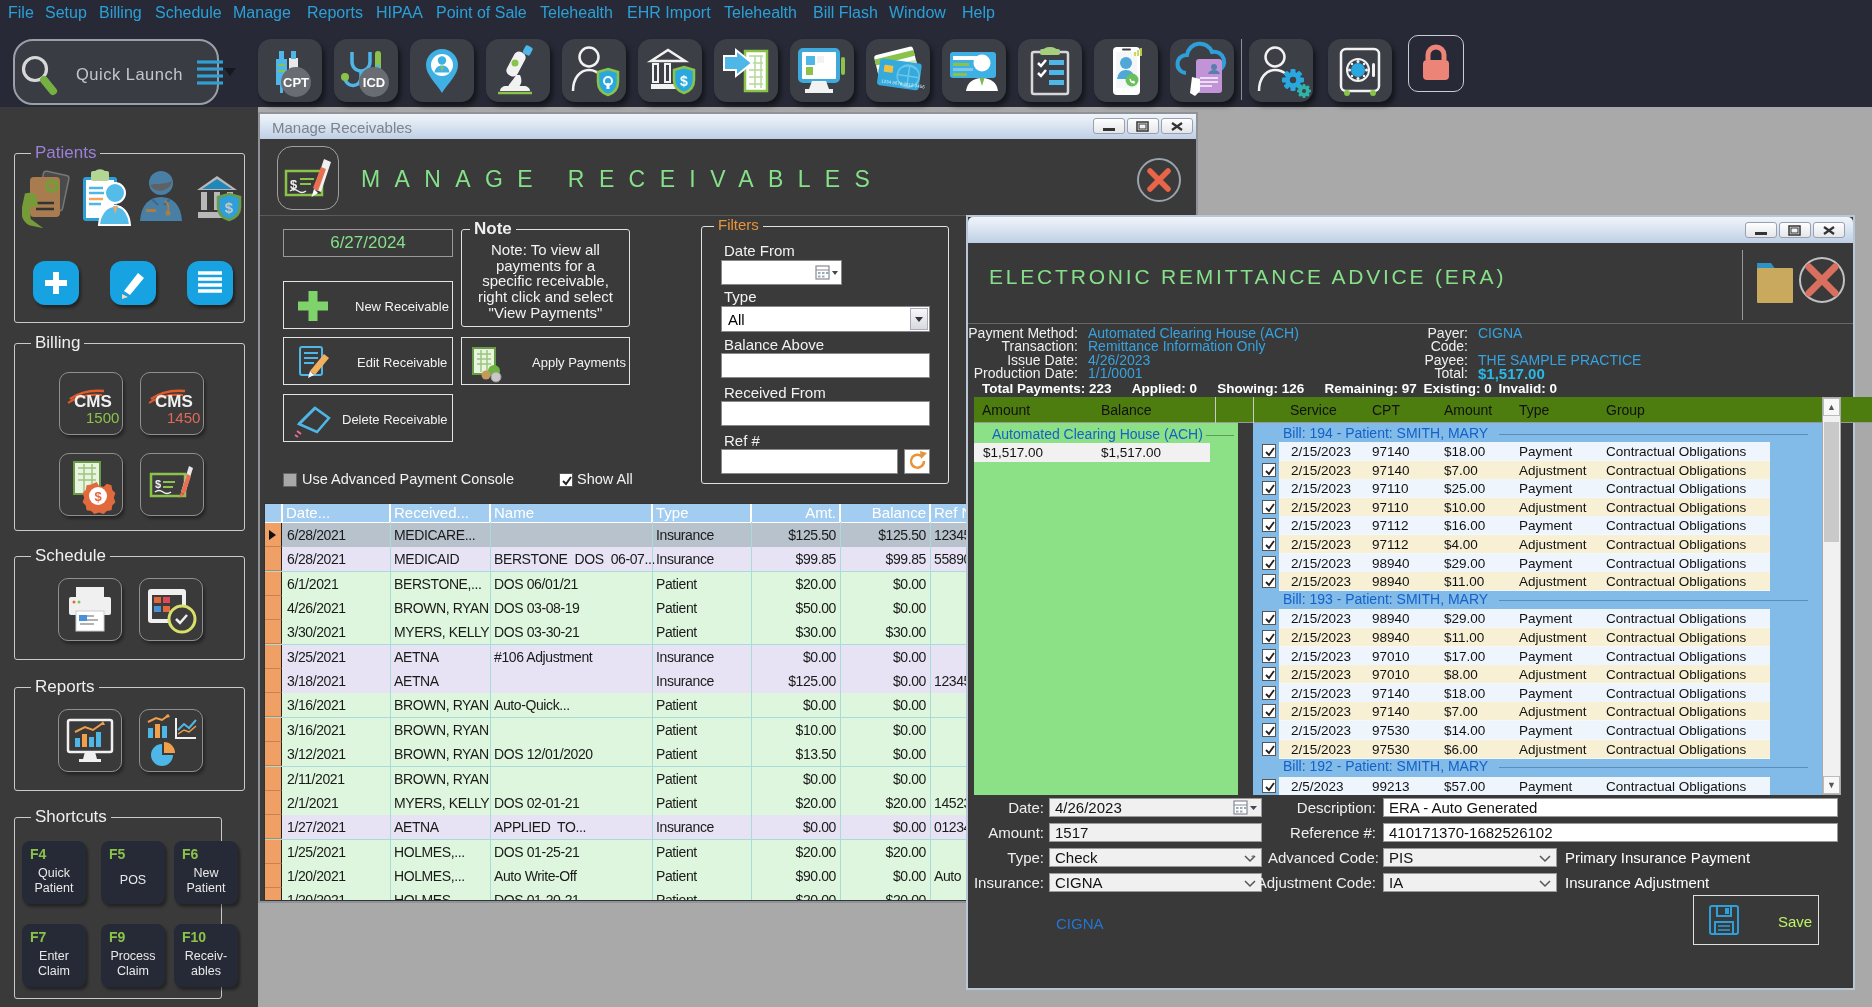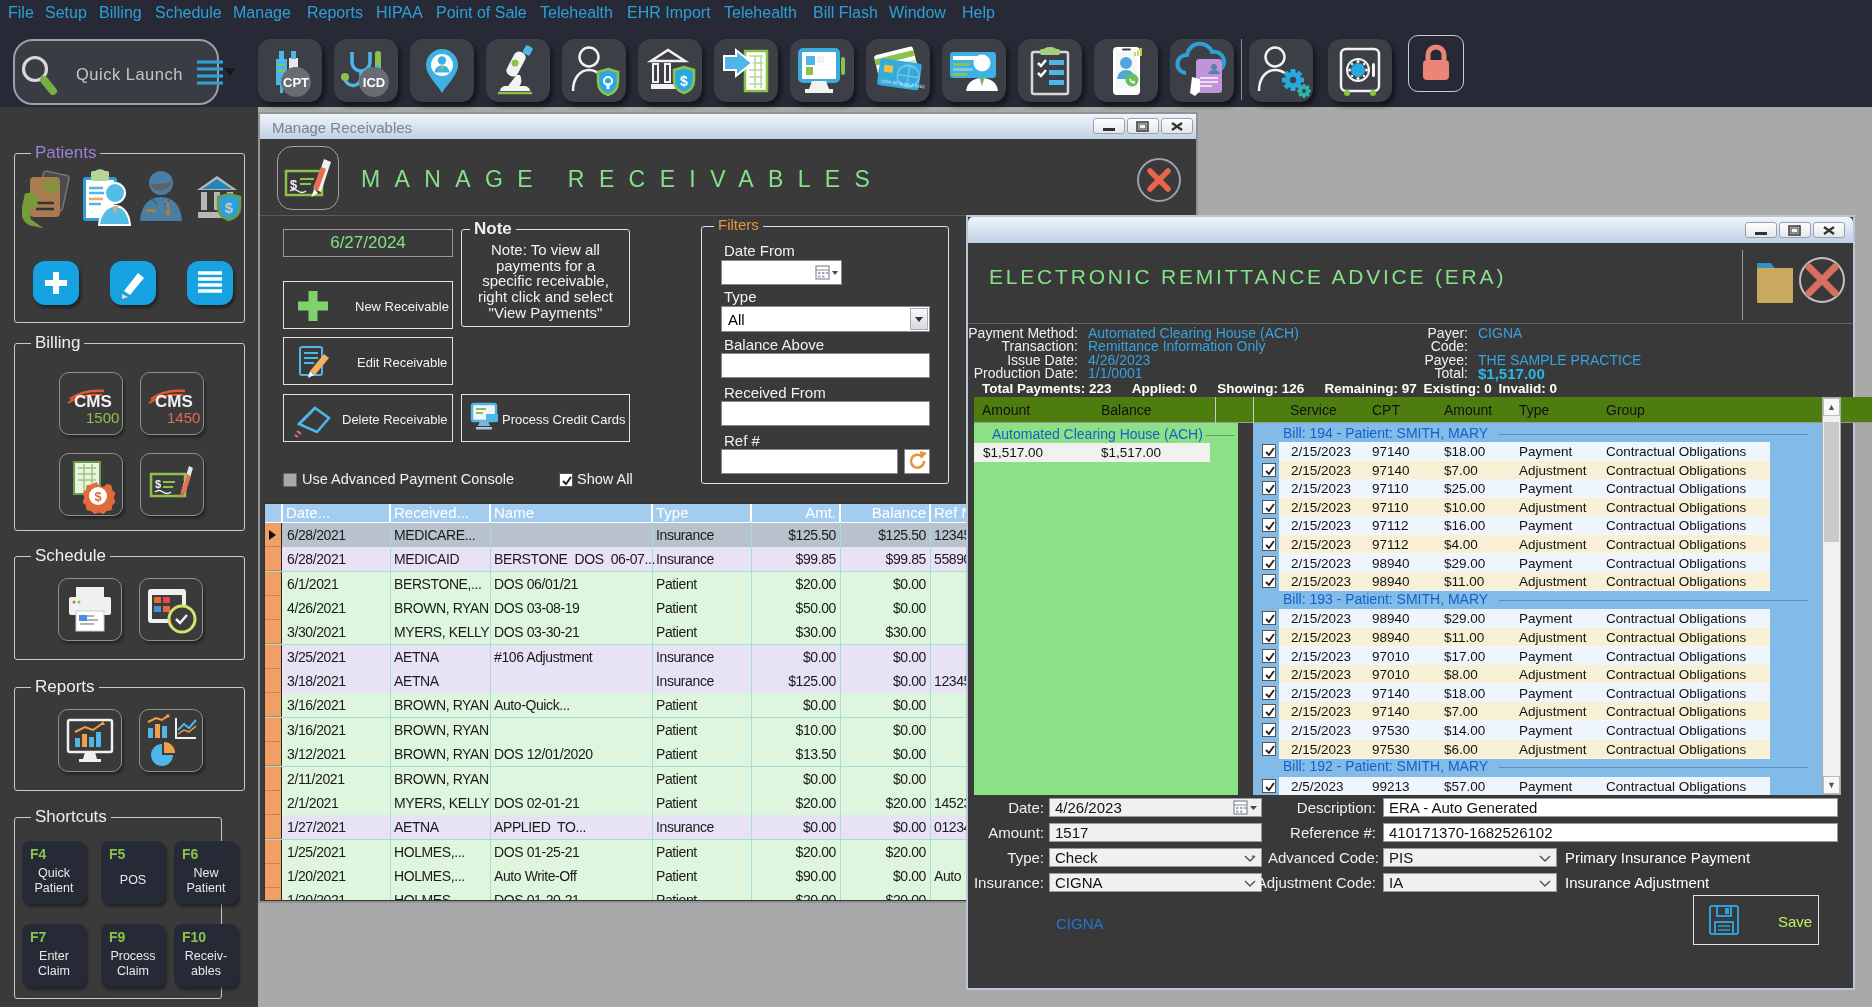--- a/index.html
+++ b/index.html
@@ -512,6 +512,16 @@
     <div class="glabel" style="font-weight:bold; font-size:17px; left:8px;">Note</div>
     <div style="position:absolute; left:2px; top:12px; width:163px; text-align:center; color:#f2f2f2; font-size:15px; line-height:15.7px;">Note: To view all<br>payments for a<br>specific receivable,<br>right click and select<br>"View Payments"</div>
   </div>
+  <div class="mrbtn" style="left:201px; top:223px; width:169px;">
+      <svg width="40" height="40" style="position:absolute;left:5px;top:6px">
+    <rect x="6" y="4" width="22" height="26" fill="#e8f4e0" stroke="#6a9c46" stroke-width="2"></rect>
+    <path d="M10 10 h14 M10 15 h14 M10 20 h14 M14 6 v22 M20 6 v22" stroke="#9cc47e" stroke-width="1.5"></path>
+    <circle cx="27" cy="27" r="6" fill="#6db33f"></circle>
+        <circle cx="19" cy="31" r="4.5" fill="#c49a5a"></circle>
+        <circle cx="29" cy="33" r="5" fill="#c8c8c8" stroke="#999"></circle>
+  </svg>
+      <div class="t" style="left:70px;top:17px">Apply Payments</div>
+    </div>
   <div class="mrbtn" style="left:201px; top:280px; width:169px;">
       <svg width="30" height="38" style="position:absolute;left:8px;top:6px">
     <rect x="2" y="3" width="24" height="17" rx="2" fill="#eef6fc" stroke="#4fb6e8" stroke-width="2.5"></rect>

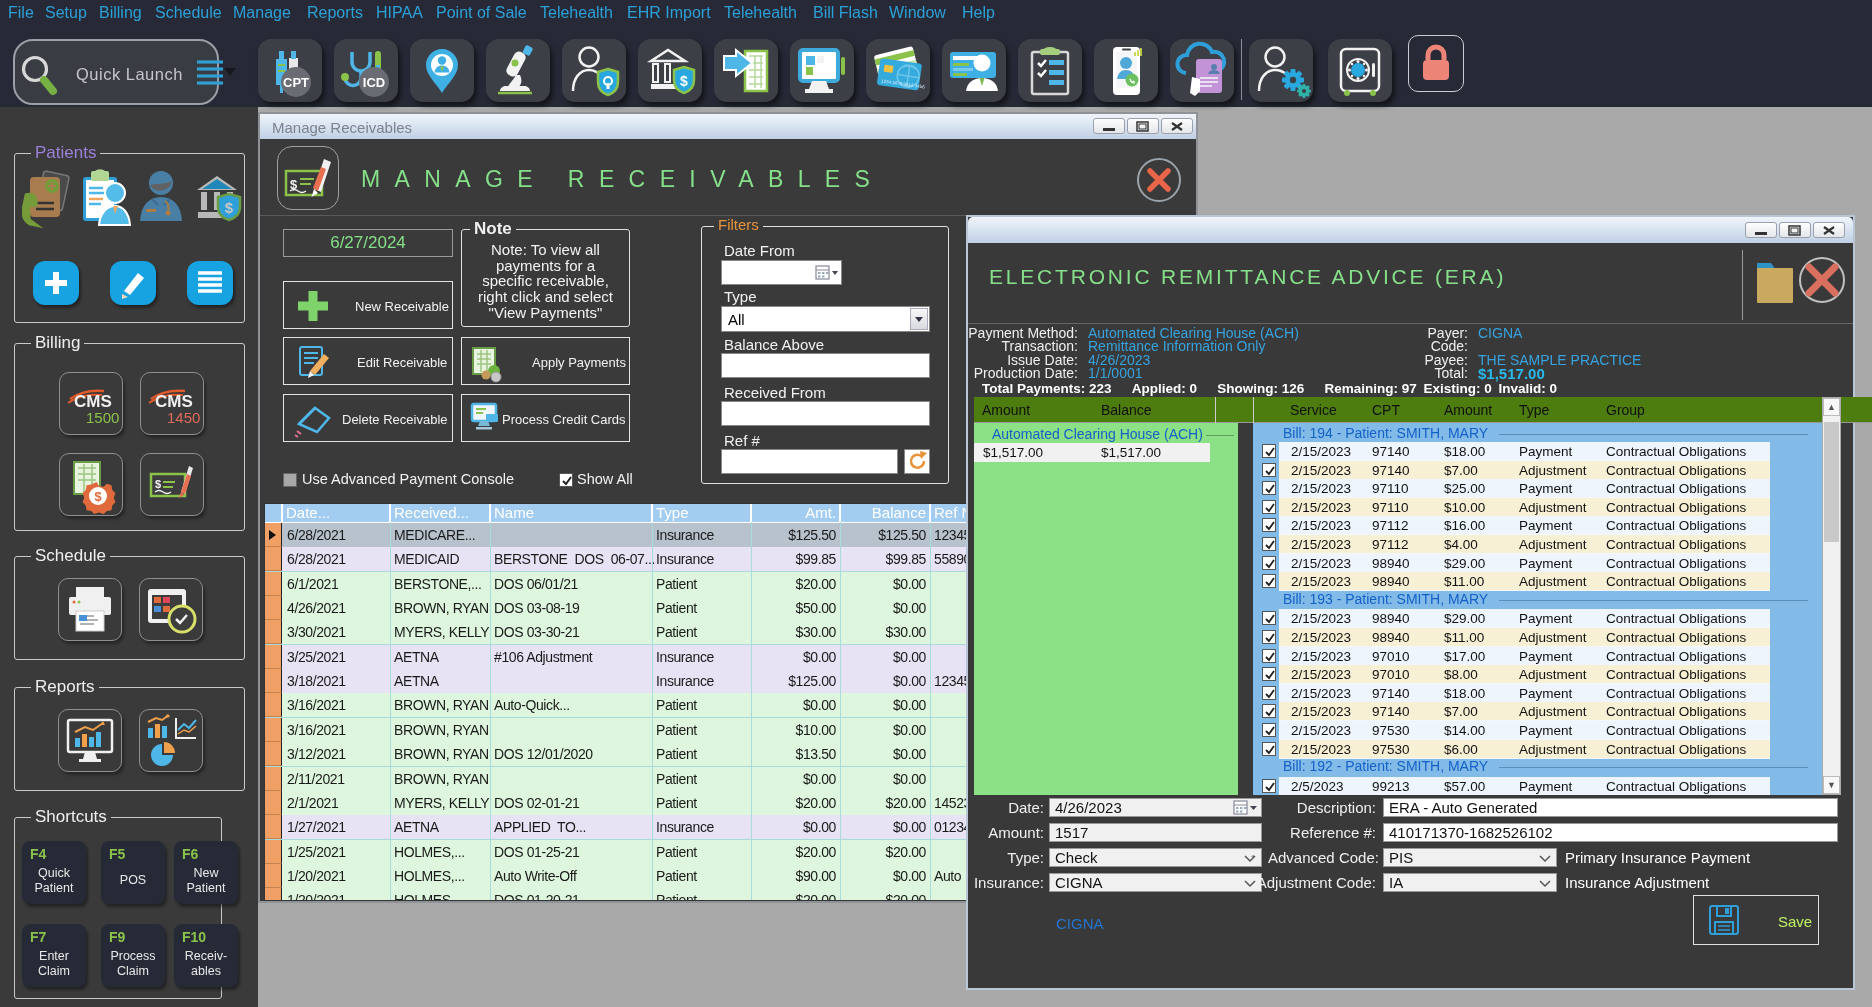--- a/index.html
+++ b/index.html
@@ -522,16 +522,6 @@
   </svg>
       <div class="t" style="left:70px;top:17px">Apply Payments</div>
     </div>
-  <div class="mrbtn" style="left:201px; top:280px; width:169px;">
-      <svg width="30" height="38" style="position:absolute;left:8px;top:6px">
-    <rect x="2" y="3" width="24" height="17" rx="2" fill="#eef6fc" stroke="#4fb6e8" stroke-width="2.5"></rect>
-    <path d="M6 8 h10 M6 12 h7" stroke="#8bc34a" stroke-width="2"></path>
-    <rect x="16" y="13" width="12" height="8" rx="1" fill="#4fb6e8"></rect>
-    <path d="M10 20 h8 l2 5 h-12 z" fill="#7ab8d8"></path>
-        <rect x="6" y="26" width="16" height="2.5" fill="#a8c8dc"></rect>
-  </svg>
-      <div class="t" style="left:40px;top:17px">Process Credit Cards</div>
-    </div>
   <div class="gbox" style="left:441px; top:112px; width:248px; height:258px; border-color:#e0e0e0;">
     <div class="glabel" style="color:#e8943a; font-size:15px; left:12px;">Filters</div>
     <div class="flabel" style="left:22px; top:15px;">Date From</div>

